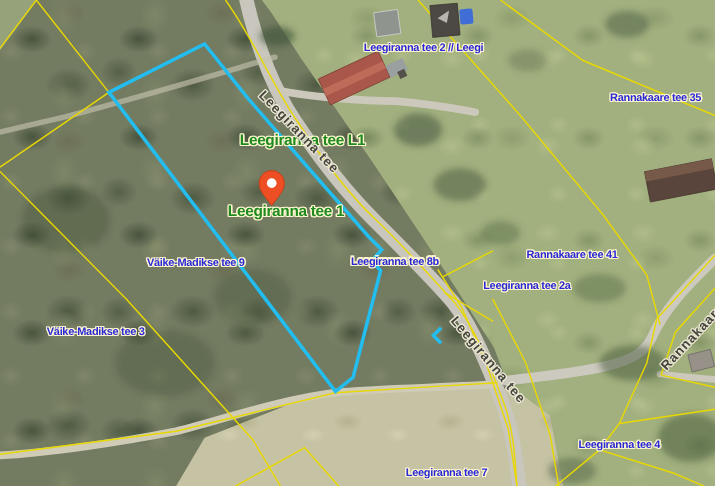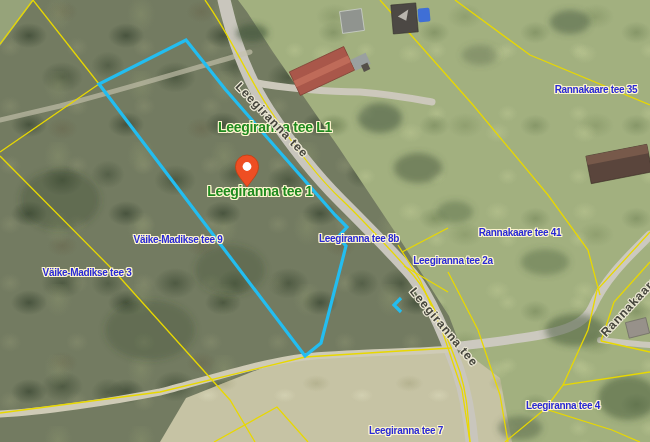--- a/index.html
+++ b/index.html
@@ -156,6 +156,7 @@
     </g>
   </svg>
 
+  <div class="lbl lbl-blue" style="left:385px;top:44px;">Leegiranna tee 2 // Leegi</div>
   <div class="lbl lbl-blue" style="left:178px;top:239px;">Väike-Madikse tee 9</div>
   <div class="lbl lbl-blue" style="left:87px;top:272px;text-align:center;">Väike-Madikse tee 3</div>
   <div class="lbl lbl-blue" style="left:359px;top:238px;">Leegiranna tee 8b</div>

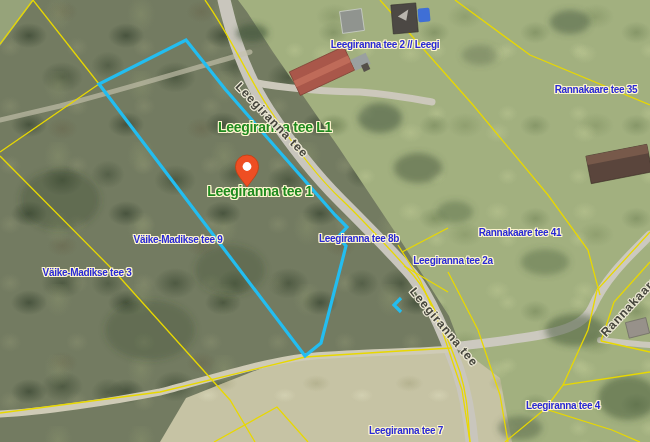--- a/index.html
+++ b/index.html
@@ -160,7 +160,7 @@
   <div class="lbl lbl-blue" style="left:178px;top:239px;">Väike-Madikse tee 9</div>
   <div class="lbl lbl-blue" style="left:87px;top:272px;text-align:center;">Väike-Madikse tee 3</div>
   <div class="lbl lbl-blue" style="left:359px;top:238px;">Leegiranna tee 8b</div>
-  <div class="lbl lbl-blue" style="left:453px;top:260px;">Leegiranna tee 2a</div>
+  <div class="lbl lbl-blue" style="left:479px;top:260px;">Leegiranna tee 2a</div>
   <div class="lbl lbl-blue" style="left:520px;top:232px;">Rannakaare tee 41</div>
   <div class="lbl lbl-blue" style="left:596px;top:89px;text-align:right;">Rannakaare tee 35</div>
   <div class="lbl lbl-blue" style="left:563px;top:405px;">Leegiranna tee 4</div>

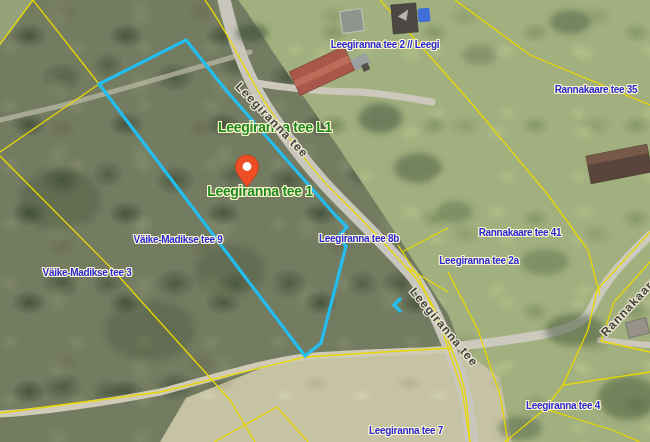--- a/index.html
+++ b/index.html
@@ -158,7 +158,7 @@
 
   <div class="lbl lbl-blue" style="left:385px;top:44px;">Leegiranna tee 2 // Leegi</div>
   <div class="lbl lbl-blue" style="left:178px;top:239px;">Väike-Madikse tee 9</div>
-  <div class="lbl lbl-blue" style="left:87px;top:272px;text-align:center;">Väike-Madikse tee 3</div>
+  <div class="lbl lbl-blue" style="left:87px;top:302px;text-align:center;">Väike-Madikse tee 3</div>
   <div class="lbl lbl-blue" style="left:359px;top:238px;">Leegiranna tee 8b</div>
   <div class="lbl lbl-blue" style="left:479px;top:260px;">Leegiranna tee 2a</div>
   <div class="lbl lbl-blue" style="left:520px;top:232px;">Rannakaare tee 41</div>

